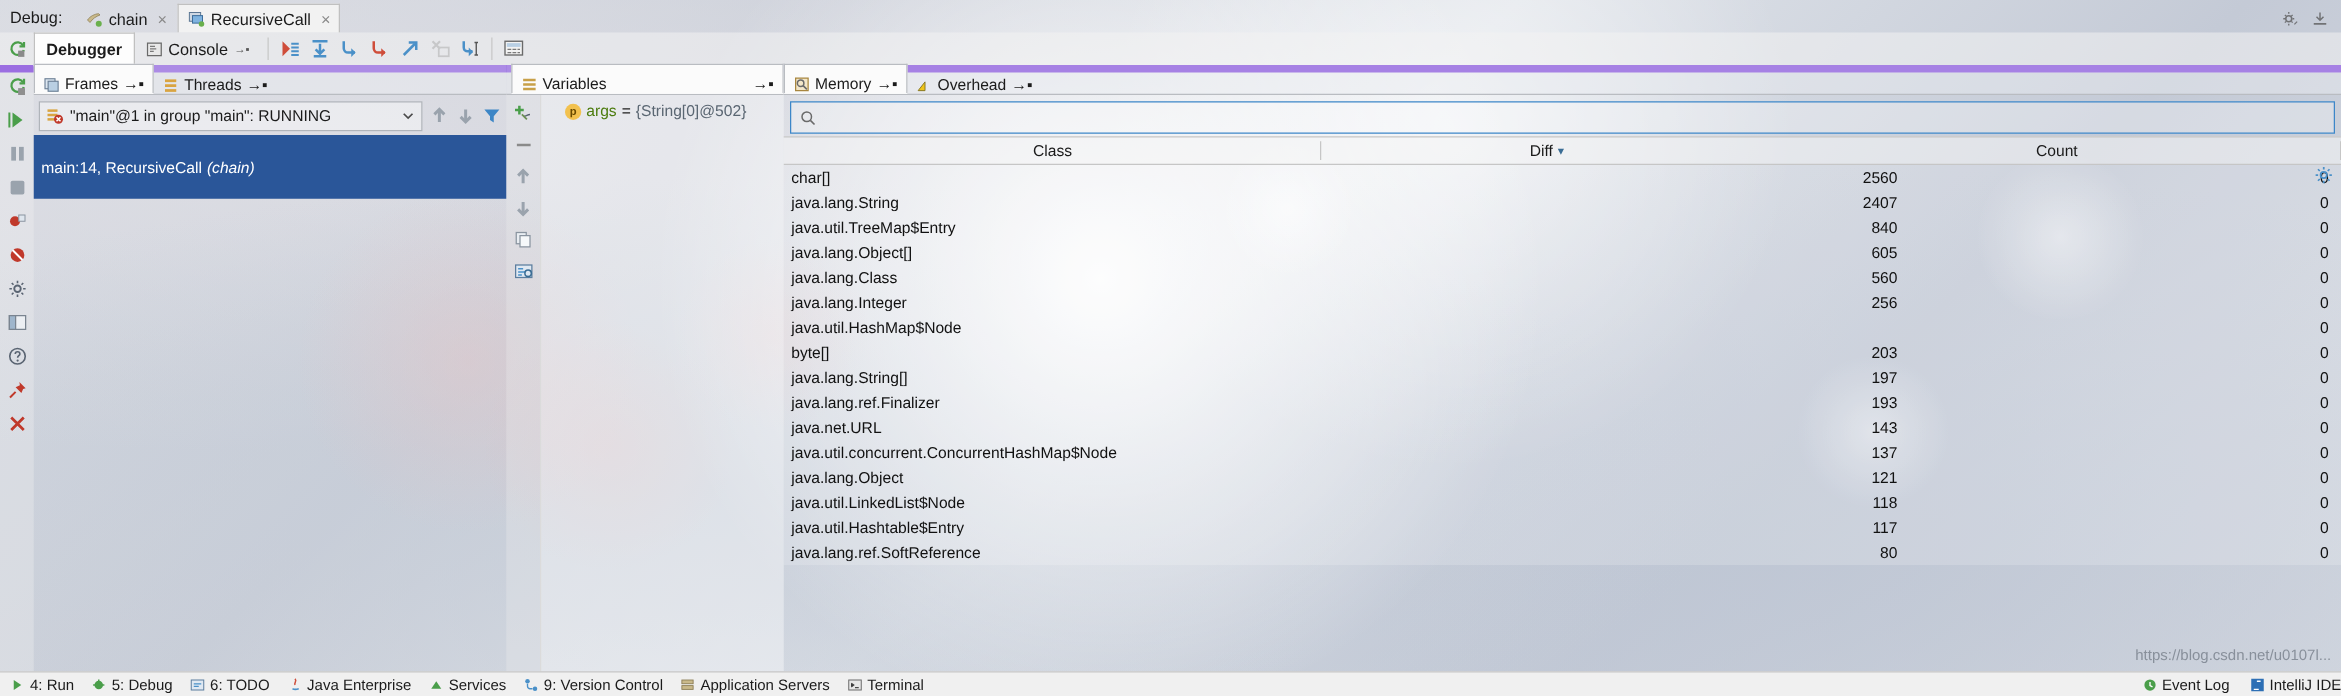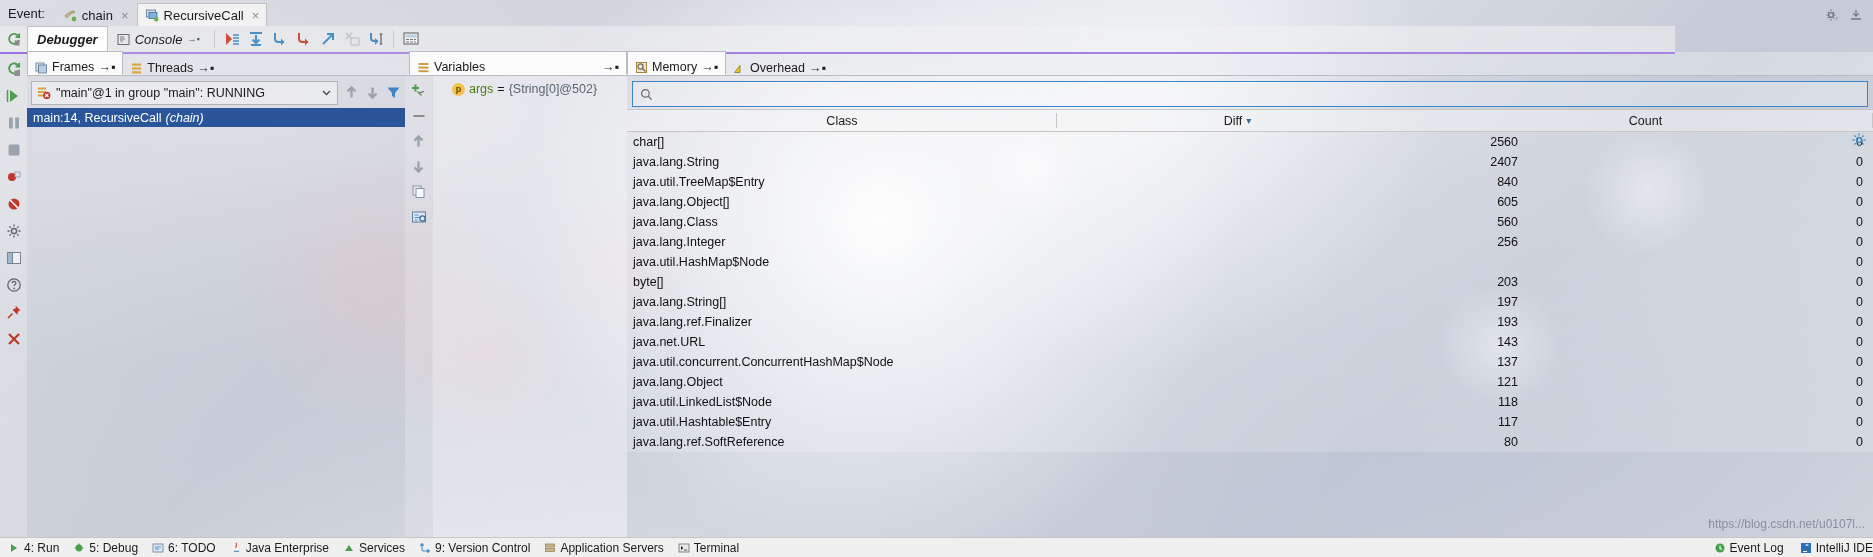--- a/index.html
+++ b/index.html
@@ -186,7 +186,7 @@
 <div id="wallpaper"></div>
 
 <div id="topbar">
-  <div class="dbg-label">Event:</div>
+  <div class="dbg-label">Debug:</div>
 
   <div class="wtab">
     <span>

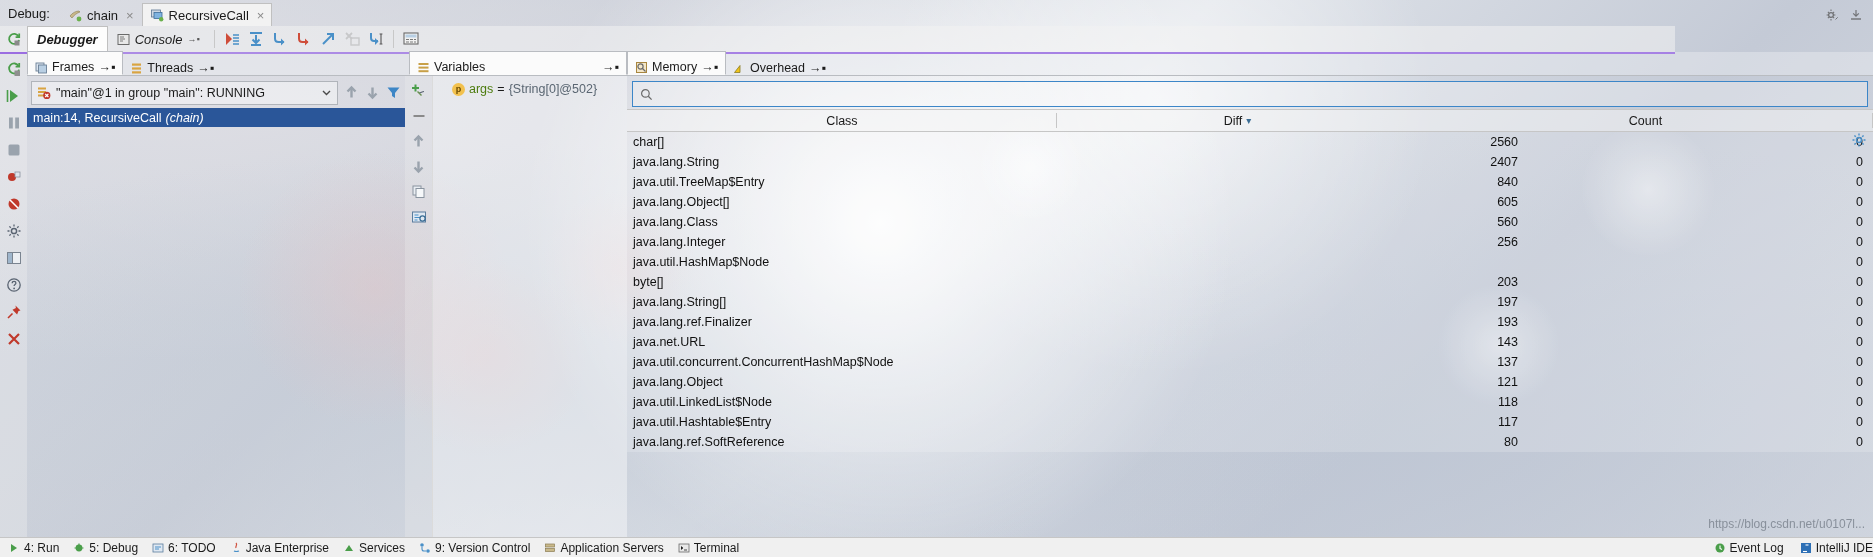--- a/index.html
+++ b/index.html
@@ -58,11 +58,10 @@
 
   
   #toolrow{
-    position:absolute;left:0;top:26px;width:1675px;height:26px;
+    position:absolute;left:0;top:26px;width:1873px;height:26px;
     display:flex;align-items:center;z-index:3;
     background:rgba(242,242,242,0.55);
-    border-bottom:2px solid #6d28d9;
-    font-style:italic;
+    border-bottom:6px solid #6d28d9;
   }
   #toolrow .leftgut{width:27px;height:26px;display:flex;align-items:center;justify-content:center;}
   .ptab{

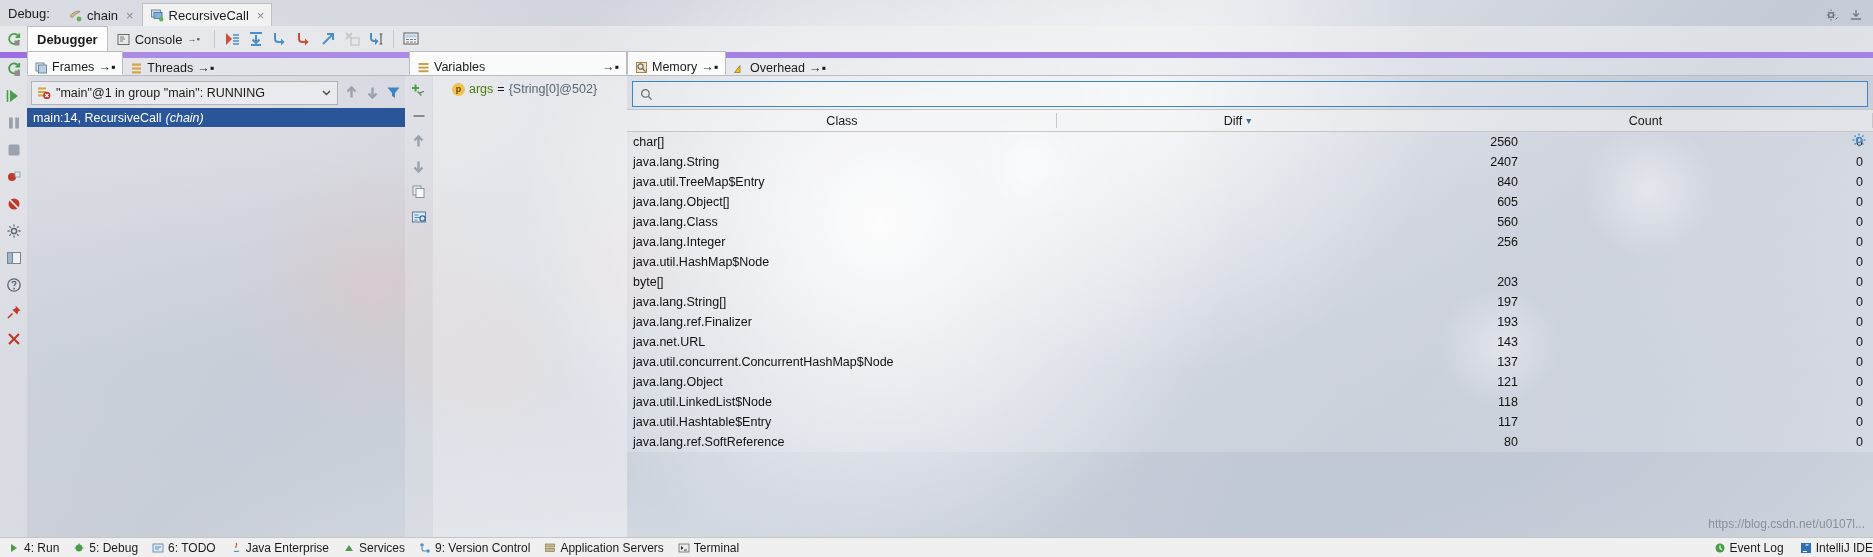--- a/index.html
+++ b/index.html
@@ -103,7 +103,7 @@
   .thread-combo .cname{flex:1;white-space:nowrap;overflow:hidden;}
   .frame-list{margin-top:2px;}
   .frame-row{
-    height:19px;display:flex;align-items:center;padding:0 6px;font-size:12.5px;
+    height:19px;display:flex;align-items:center;padding:16px 6px;font-size:12.5px;
   }
   .frame-row.sel{background:#2a5699;color:#fff;}
   .frame-row .ital{font-style:italic;margin-left:4px;}

